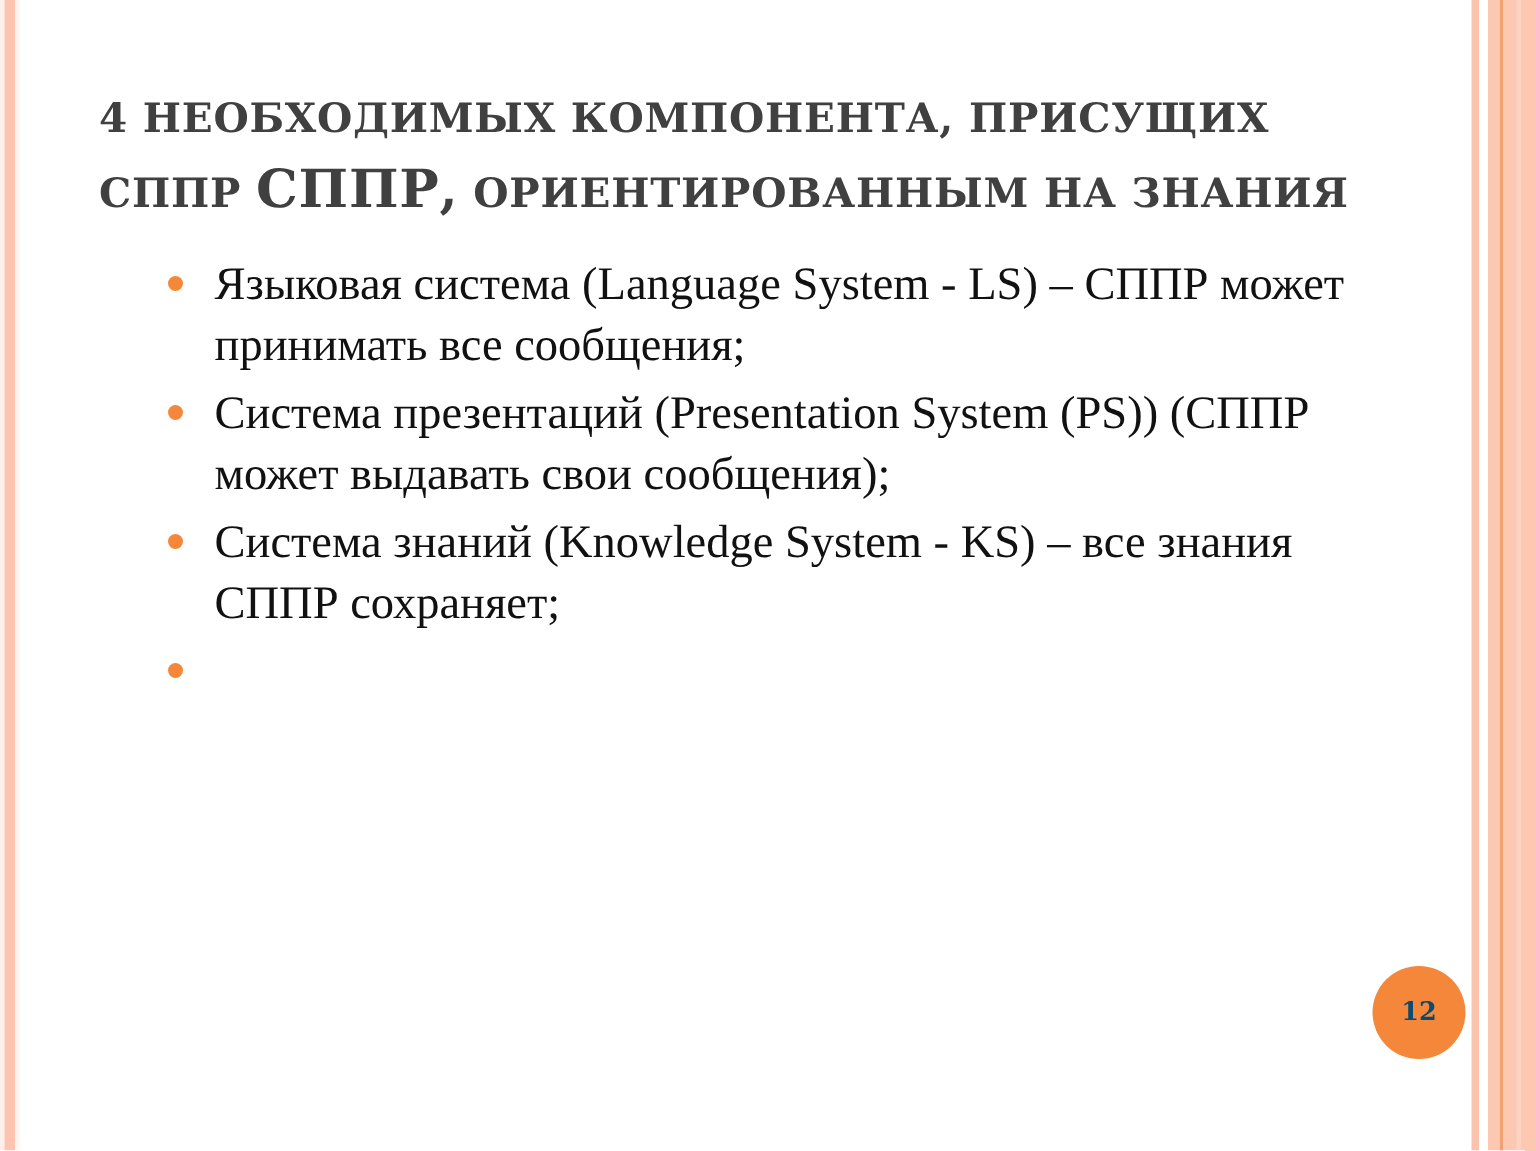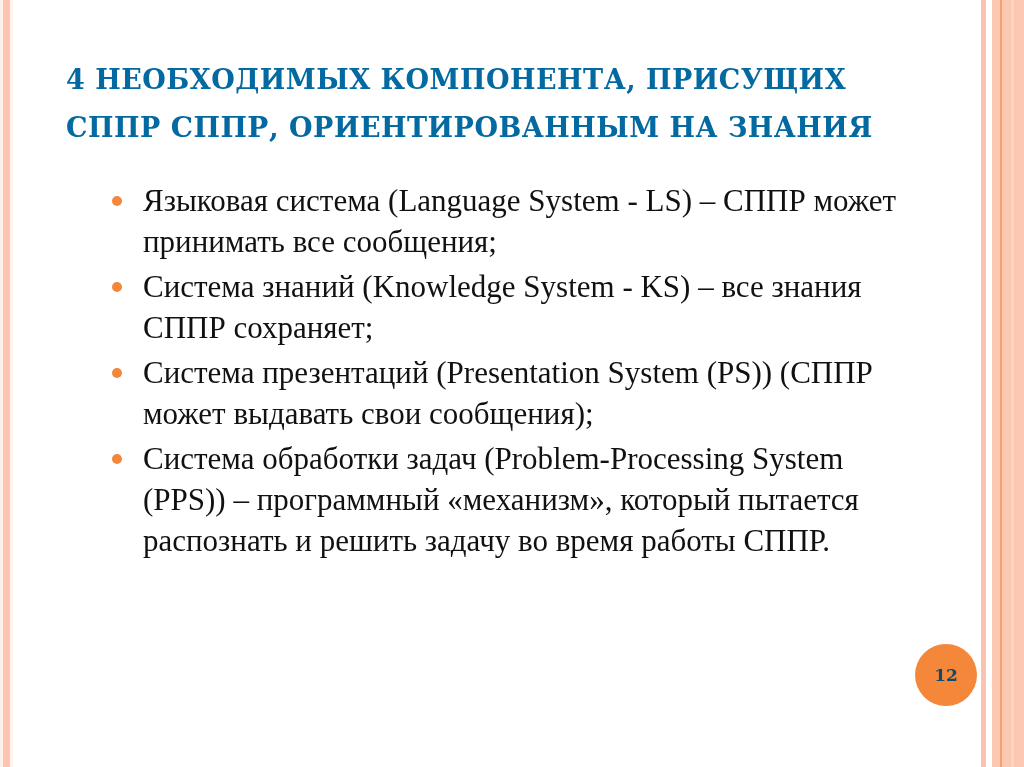--- a/index.html
+++ b/index.html
@@ -15,7 +15,7 @@
   .title {
     position:absolute; left:66px; top:56px; width:900px;
     font-family:"DejaVu Serif", "Liberation Serif", serif;
-    font-weight:bold; color:#0369a1;
+    font-weight:bold; color:#404040;
     font-size:30px; line-height:47px; letter-spacing:0.5px;
   }
   .title .line { display:block; white-space:nowrap; }

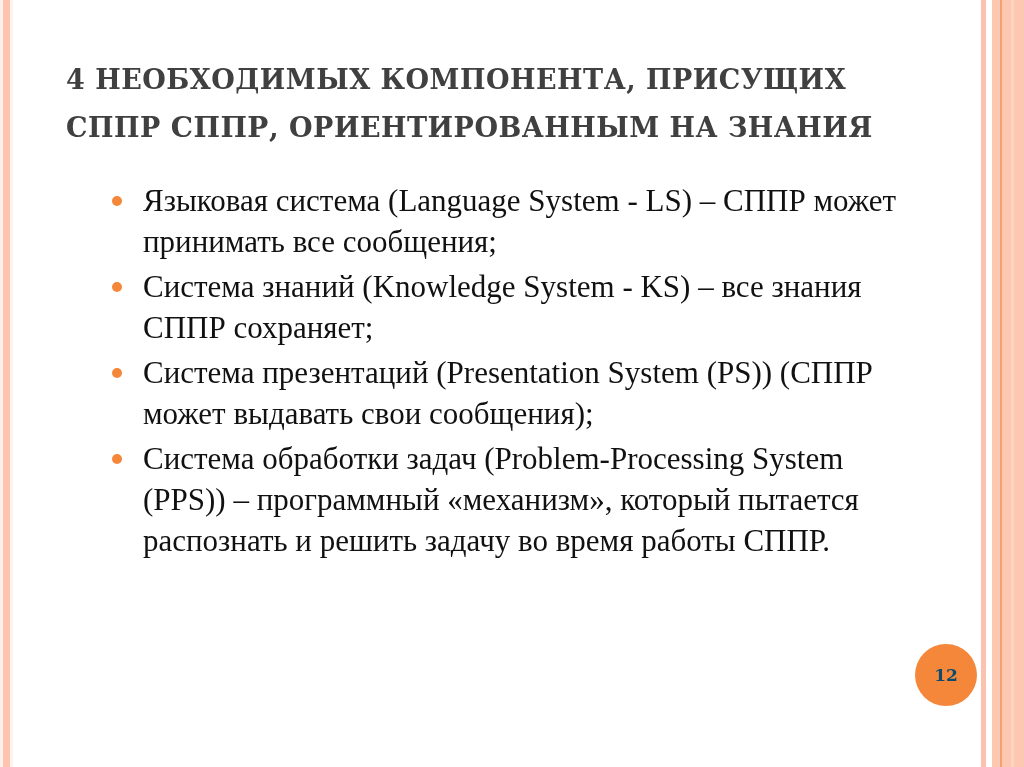--- a/index.html
+++ b/index.html
@@ -20,7 +20,7 @@
   }
   .title .line { display:block; white-space:nowrap; }
   .title .small { font-size:27px; }
-  .title .big { font-size:28px; }
+  .title .big { font-size:35px; }
   .bullets {
     position:absolute; left:108px; top:180px; width:820px;
     margin:0; padding:0; list-style:none;

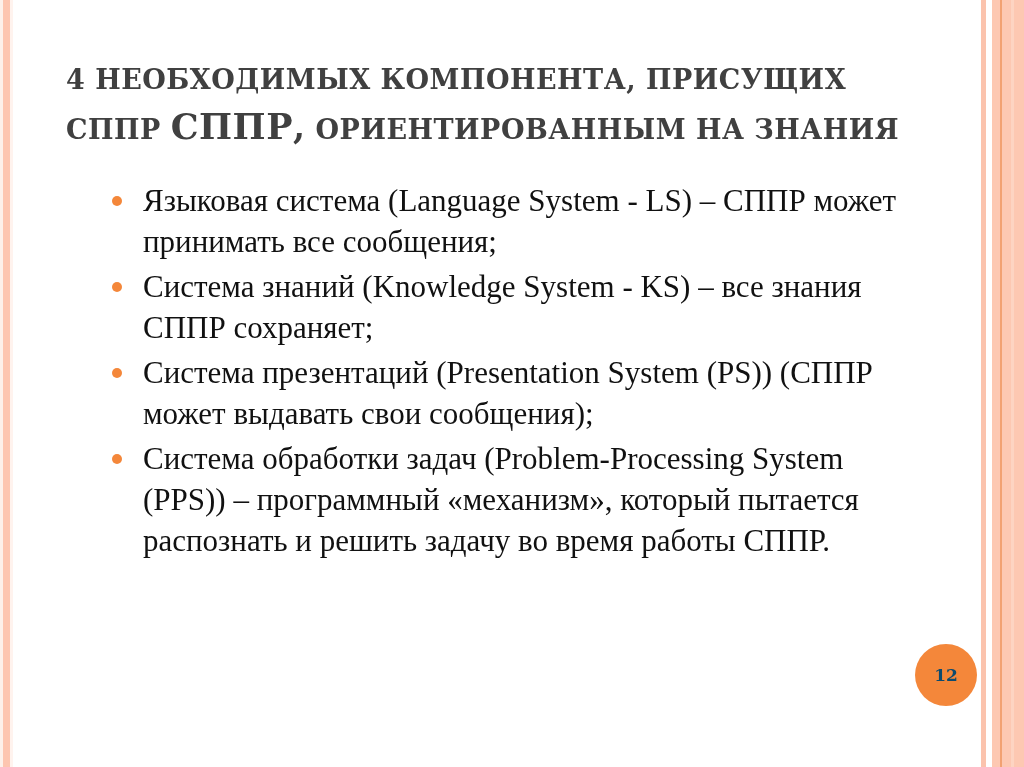--- a/index.html
+++ b/index.html
@@ -22,7 +22,7 @@
   .title .small { font-size:27px; }
   .title .big { font-size:35px; }
   .bullets {
-    position:absolute; left:108px; top:180px; width:820px;
+    position:absolute; left:108px; top:168px; width:820px;
     margin:0; padding:0; list-style:none;
     font-family:"Liberation Serif", "DejaVu Serif", serif;
     font-size:31px; color:#111111; line-height:41px;

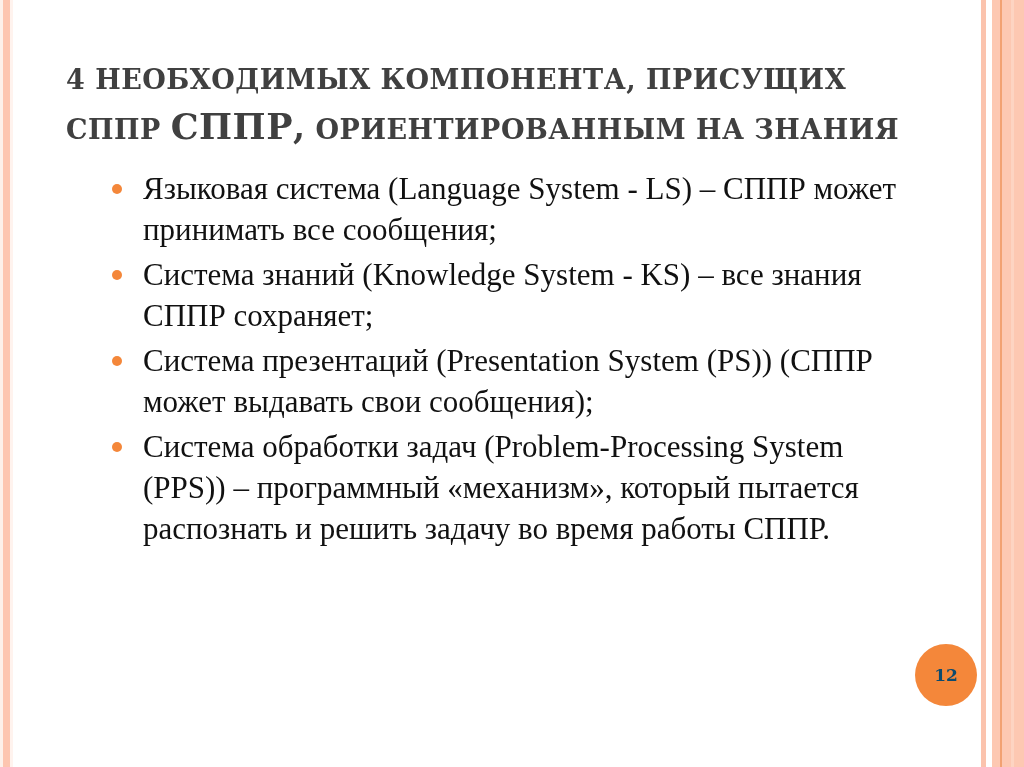--- a/index.html
+++ b/index.html
@@ -62,11 +62,11 @@
   </li>
   <li>
     <span class="bullet-dot"></span>
-    <span>Система знаний (Knowledge System - KS) – все знания СППР сохраняет;</span>
+    <span>Система презентаций (Presentation System (PS)) (СППР может выдавать свои сообщения);</span>
   </li>
   <li>
     <span class="bullet-dot"></span>
-    <span>Система презентаций (Presentation System (PS)) (СППР может выдавать свои сообщения);</span>
+    <span>Система знаний (Knowledge System - KS) – все знания СППР сохраняет;</span>
   </li>
   <li>
     <span class="bullet-dot"></span>

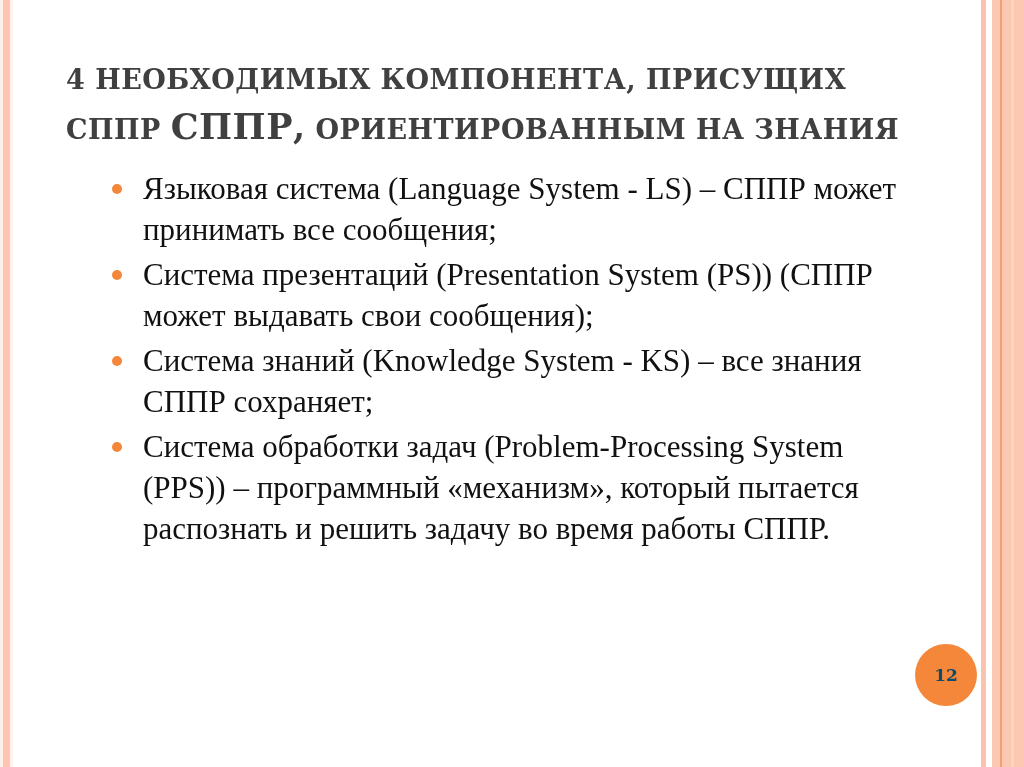--- a/index.html
+++ b/index.html
@@ -70,7 +70,6 @@
   </li>
   <li>
     <span class="bullet-dot"></span>
-    <span>Система обработки задач (Problem-Processing System (PPS)) – программный «механизм», который пытается распознать и решить задачу во время работы СППР.</span>
   </li>
 </ul>
 

